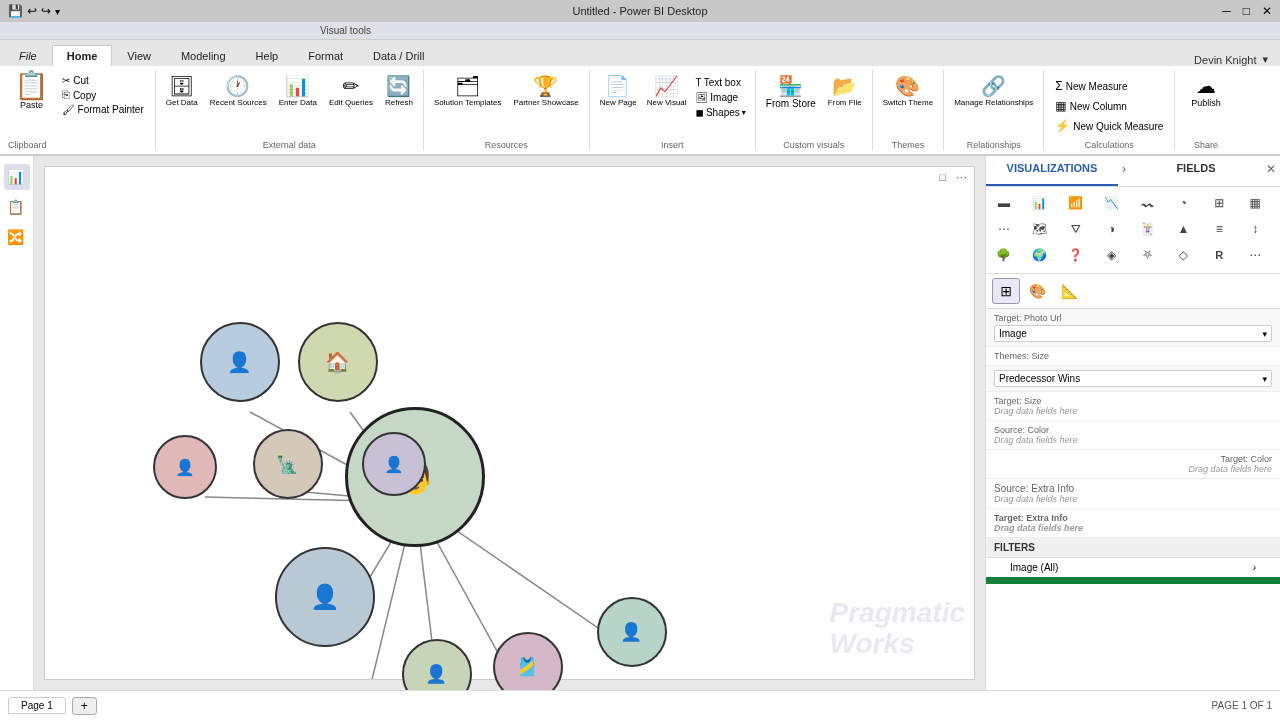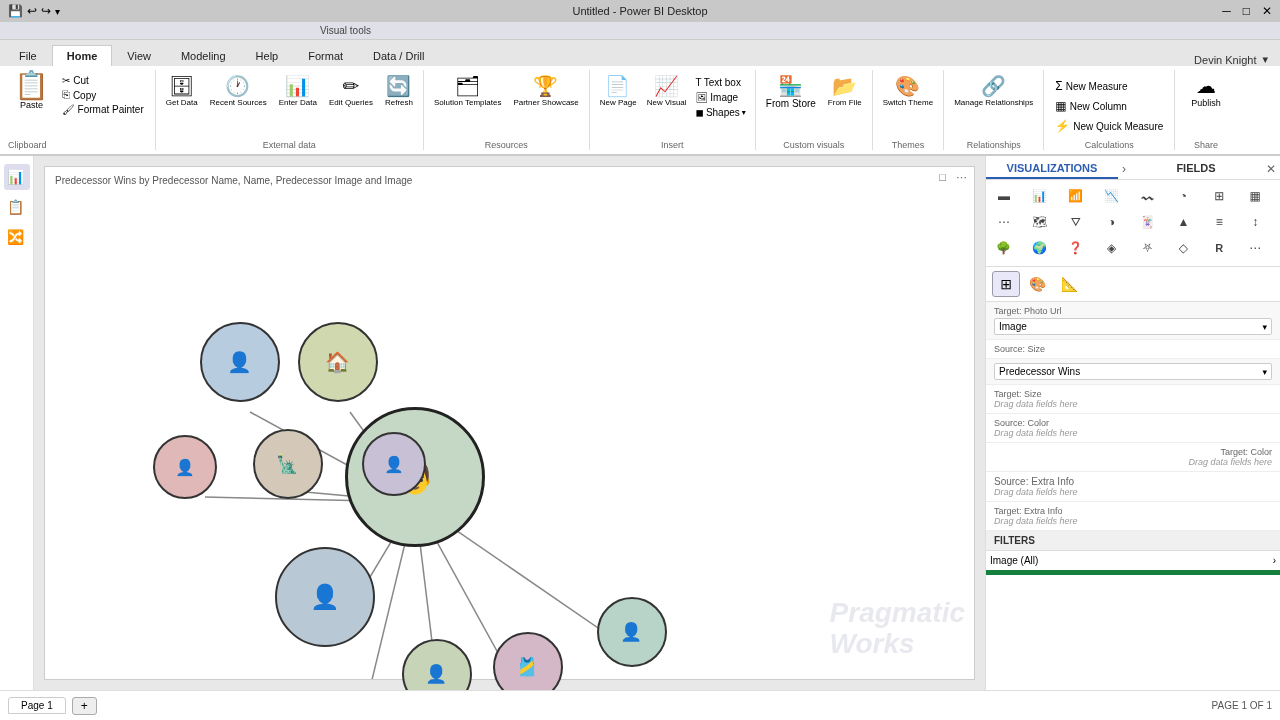--- a/index.html
+++ b/index.html
@@ -53,7 +53,7 @@
 </div>
 
 <div style="height:26px; background:#e6e6e6; display:flex; align-items:flex-end; padding-left:4px; border-bottom:none;">
-  <div style="padding:4px 14px; font-size:11px; cursor:pointer; background:transparent; color:#222; border:1px solid transparent; border-bottom:none;">
+  <div style="padding:4px 14px; font-size:11px; cursor:pointer; background:transparent; color:#222; border:1px solid transparent; border-bottom:none;font-style:italic;">
     <span>File</span>
   </div>
   <div style="padding:4px 14px; font-size:11px; cursor:pointer; background:#fff; color:#222; border:1px solid #ccc; border-bottom:none; font-weight:600;">

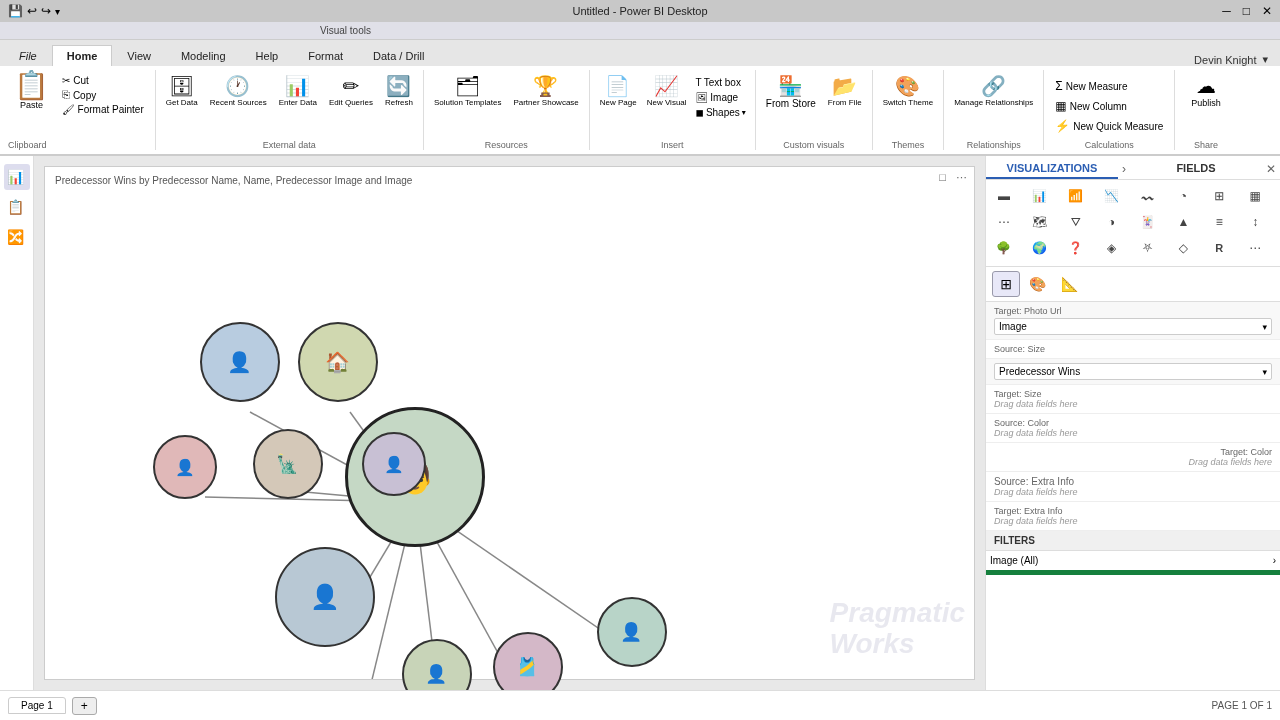--- a/index.html
+++ b/index.html
@@ -330,7 +330,7 @@
 
   <div style="width:295px; display:flex; flex-direction:column; background:#fff; border-left:1px solid #ddd; overflow:hidden;">
 
-    <div style="display:flex; border-bottom:1px solid #ddd; height:24px;">
+    <div style="display:flex; border-bottom:1px solid #ddd; height:31px;">
       <div style="flex:1; text-align:center; padding:6px 4px; font-size:11px; font-weight:600; cursor:pointer; color:#2b5eb3; border-bottom:2px solid #2b5eb3;">
         <span>VISUALIZATIONS</span>
       </div>

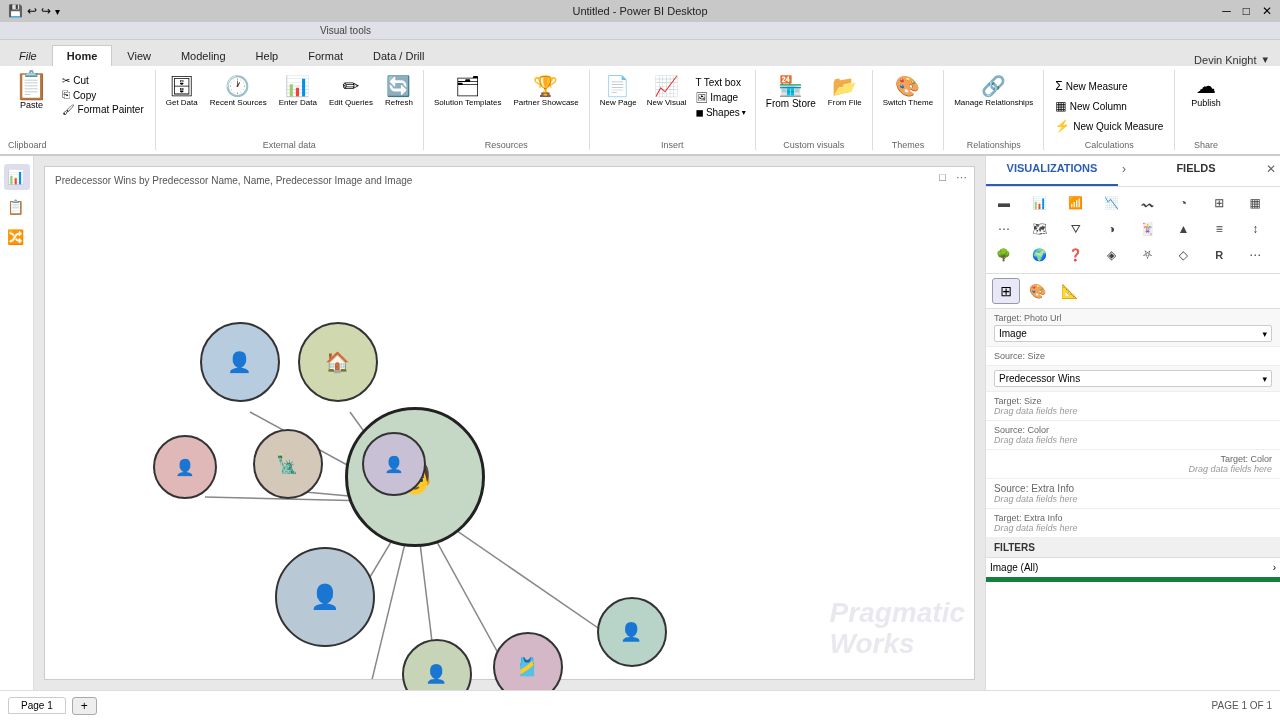--- a/index.html
+++ b/index.html
@@ -270,7 +270,6 @@
         <span style="font-size:11px; cursor:pointer; color:#666; padding:0 3px;">□</span>
         <span style="font-size:11px; cursor:pointer; color:#666; padding:0 3px;">⋯</span>
       </div>
-      <div style="font-size:10px; color:#555; padding:8px 10px 4px;">Predecessor Wins by Predecessor Name, Name, Predecessor Image and Image</div>
 
       <svg style="position:absolute; top:30px; left:0; width:100%; height:calc(100% - 30px); pointer-events:none;">
 

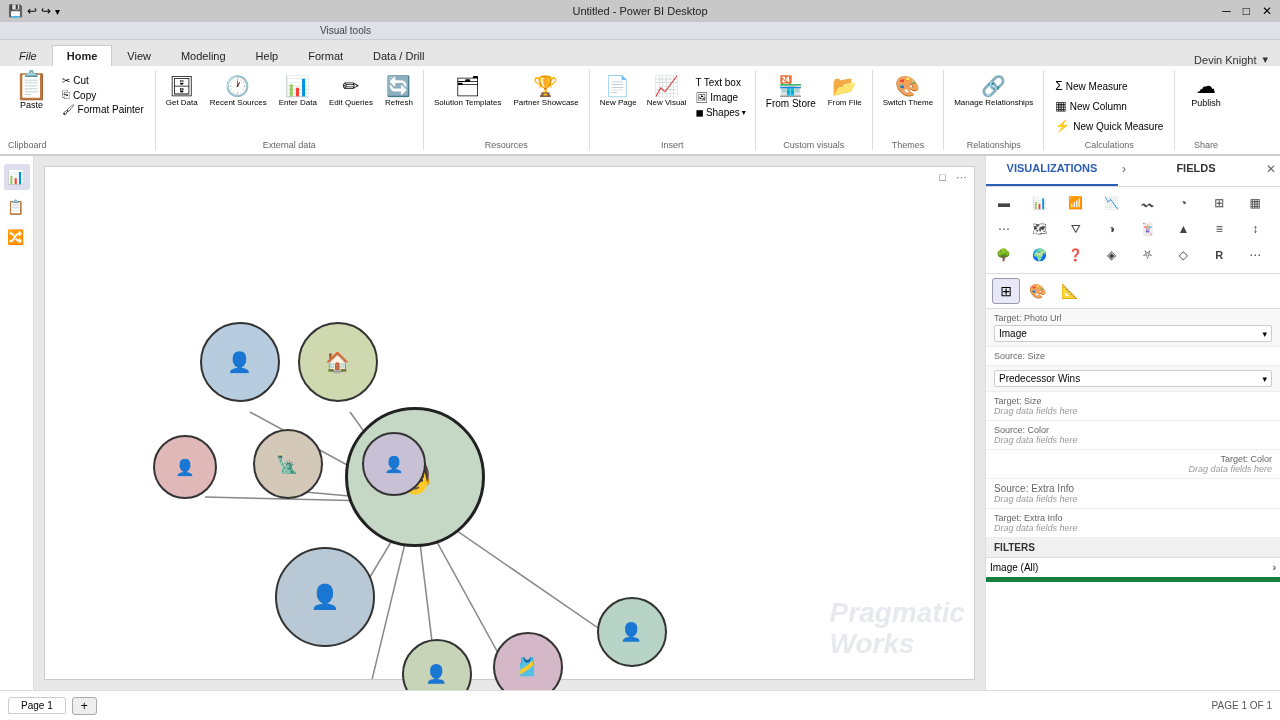--- a/index.html
+++ b/index.html
@@ -388,7 +388,7 @@
         </div>
       </div>
       <div style="padding:4px 8px; border-bottom:1px solid #eee;">
-        <div style="color:#666; font-size:9px;">Source: Size</div>
+        <div style="color:#666; font-size:9px;">Themes: Size</div>
       </div>
       <div style="padding:4px 8px; background:#f8f8f8; border-bottom:1px solid #eee;">
         <div style="background:#fff; border:1px solid #ccc; border-radius:2px; padding:2px 4px; display:flex; align-items:center; justify-content:space-between;">

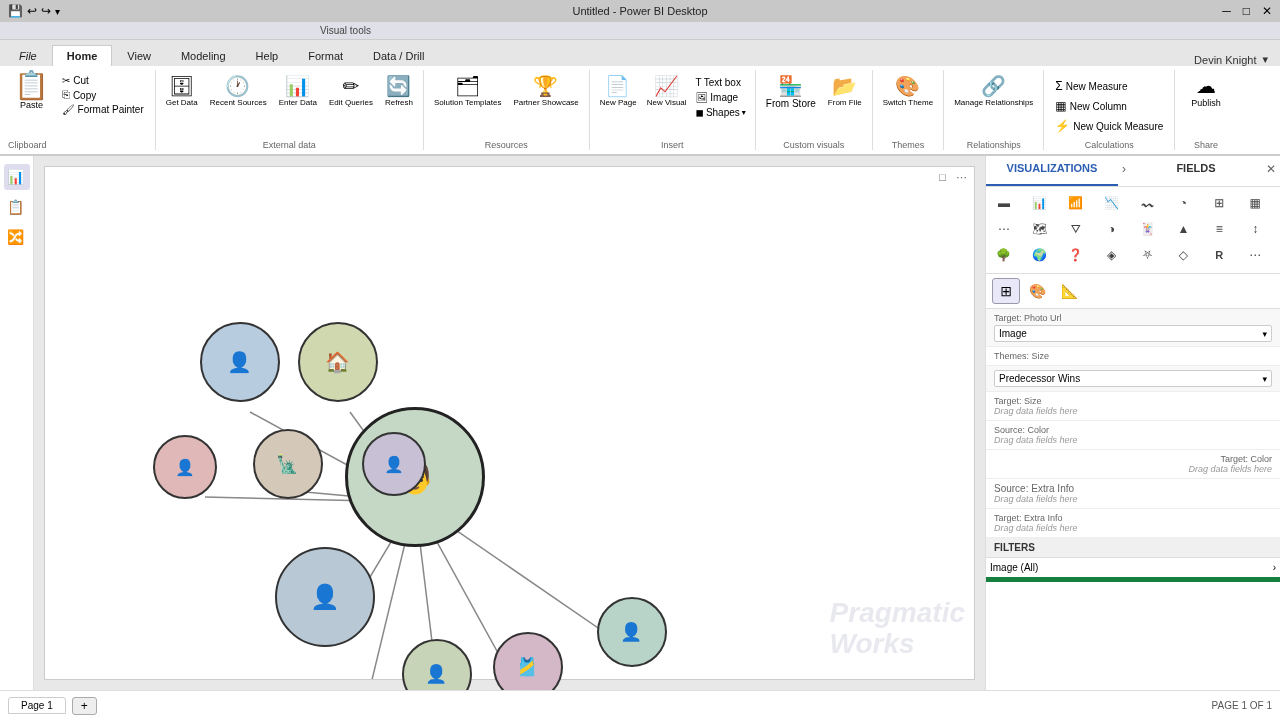--- a/index.html
+++ b/index.html
@@ -412,7 +412,7 @@
         <div style="color:#666; font-size:10px;">Source: Extra Info</div>
         <div style="color:#999; font-size:9px; font-style:italic;">Drag data fields here</div>
       </div>
-      <div style="padding:4px 8px; border-bottom:1px solid #eee;">
+      <div style="padding:4px 8px; border-bottom:1px solid #eee;font-weight:bold;">
         <div style="color:#666; font-size:9px;">Target: Extra Info</div>
         <div style="color:#999; font-size:9px; font-style:italic;">Drag data fields here</div>
       </div>

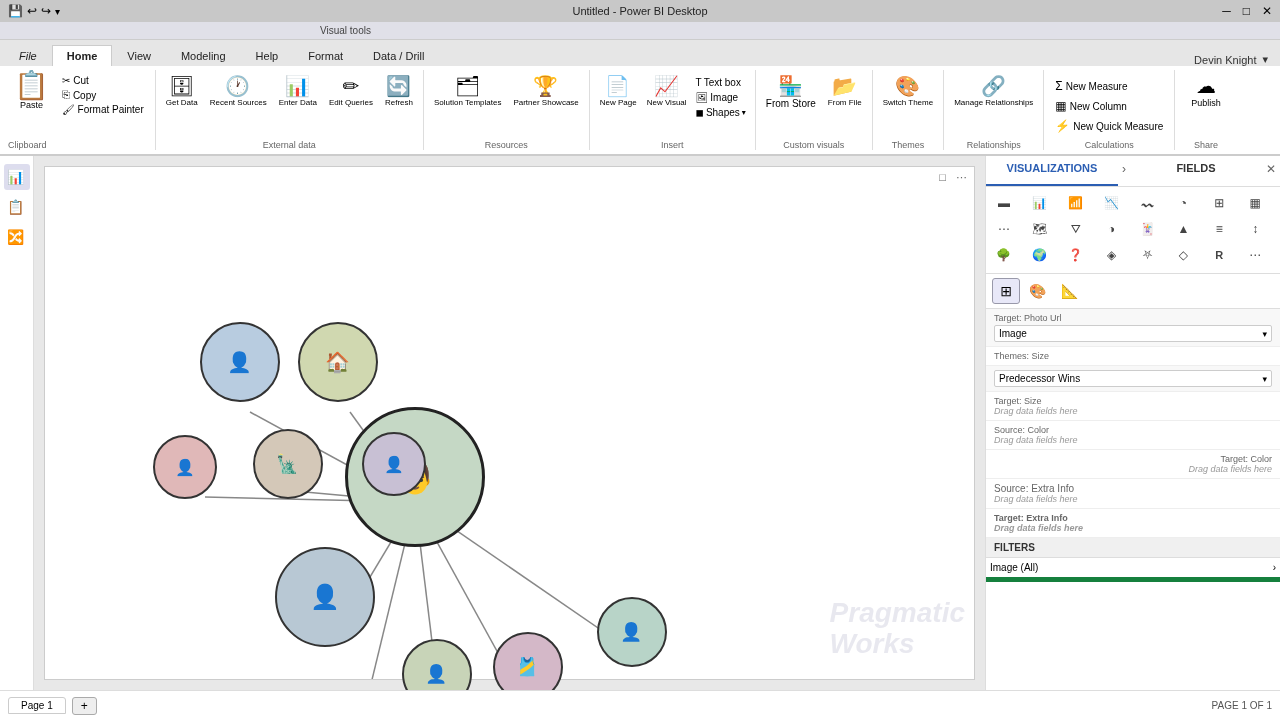--- a/index.html
+++ b/index.html
@@ -418,7 +418,7 @@
       </div>
 
       <div style="padding:4px 8px; background:#f0f0f0; border-bottom:1px solid #ddd; font-size:10px; font-weight:600; color:#333;">FILTERS</div>
-      <div style="padding:4px 4px; border-bottom:5px solid #15803d;">
+      <div style="padding:4px 24px; border-bottom:7px solid #15803d;">
         <div style="display:flex; align-items:center; justify-content:space-between; font-size:10px; cursor:pointer;">
           <span>Image (All)</span>
           <span>›</span>

